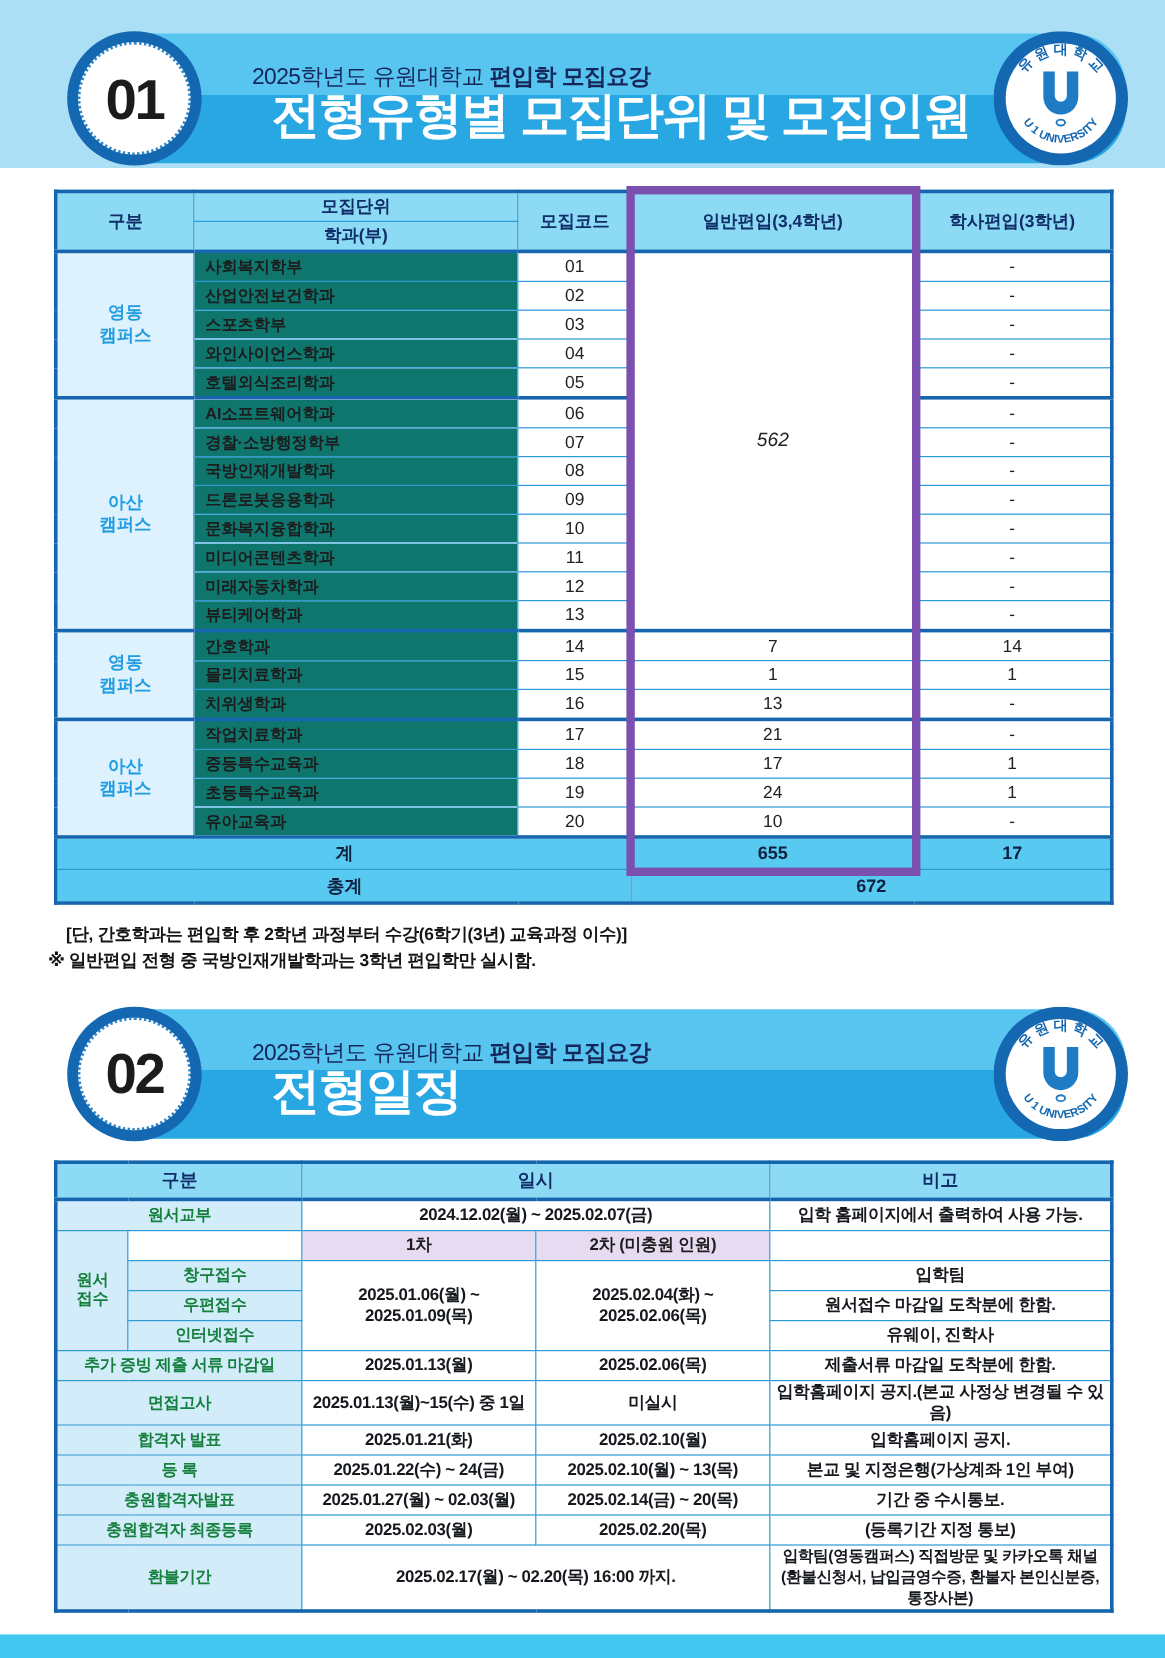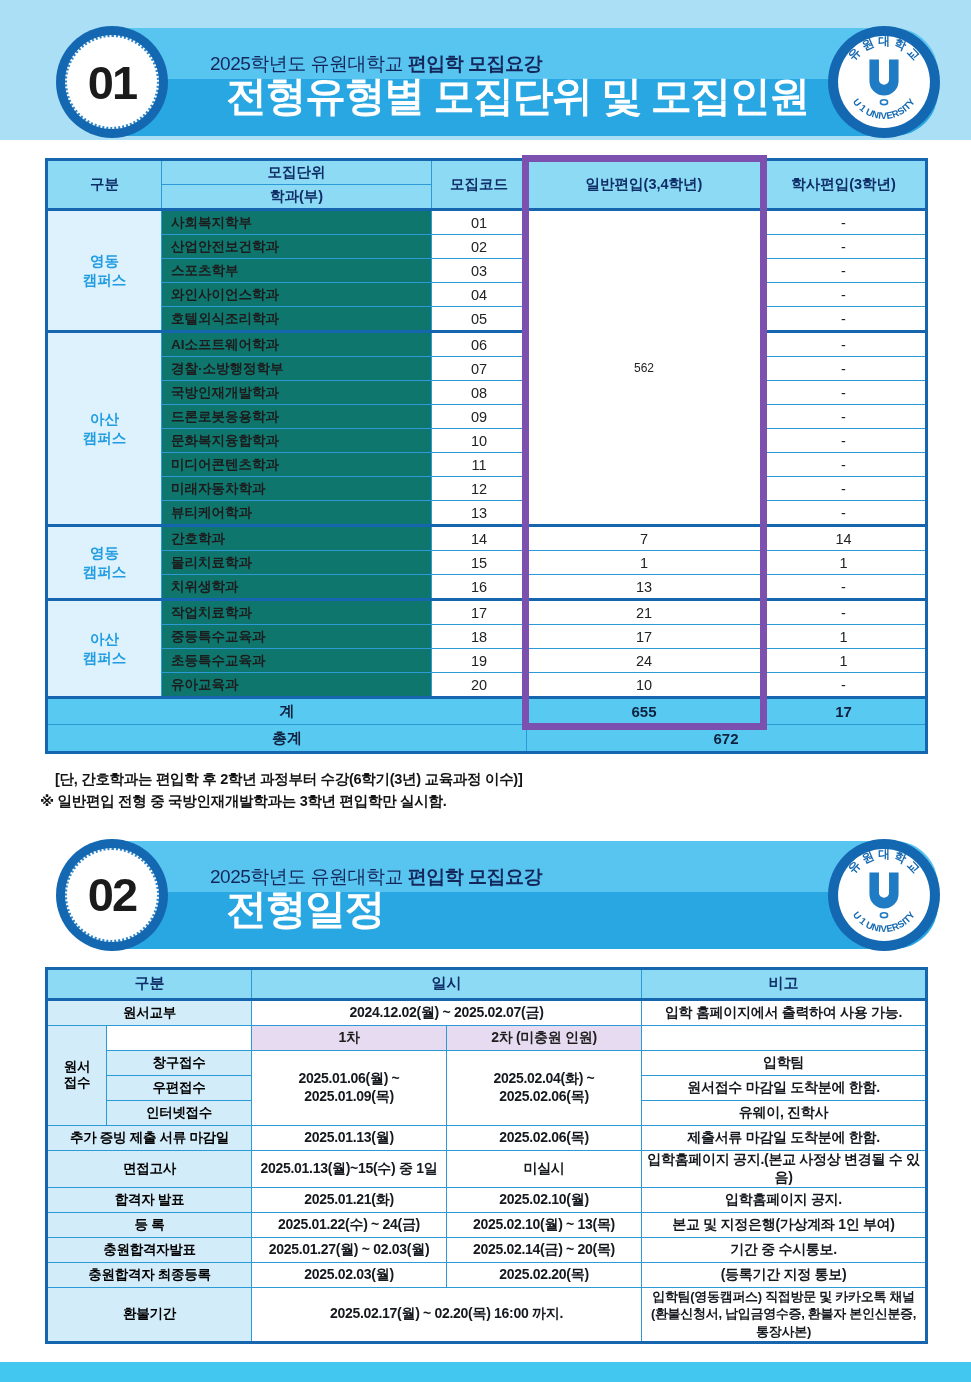--- a/index.html
+++ b/index.html
@@ -59,7 +59,7 @@
   .t1 .campus { background:#DDF2FC; color:#229DE2; font-weight:bold; font-size:14.5px; line-height:1.3; white-space:pre-line; }
   .t1 .dept { background:#0f766e; text-align:left; padding-left:9px; font-weight:bold; font-size:13.5px; color:#1c1c1c; }
   .t1 .code, .t1 .gen, .t1 .bach { background:#fff; font-size:14.5px; color:#222; }
-  .t1 .gen.merged { font-size:12px; }
+  .t1 .gen.merged { font-size:16px;font-style:italic; }
   .t1 .group-start td { border-top:3px solid #1566AE; }
   .t1 .total-row td {
     background:#58C9F1; color:#0E2240; font-weight:800; font-size:15px;

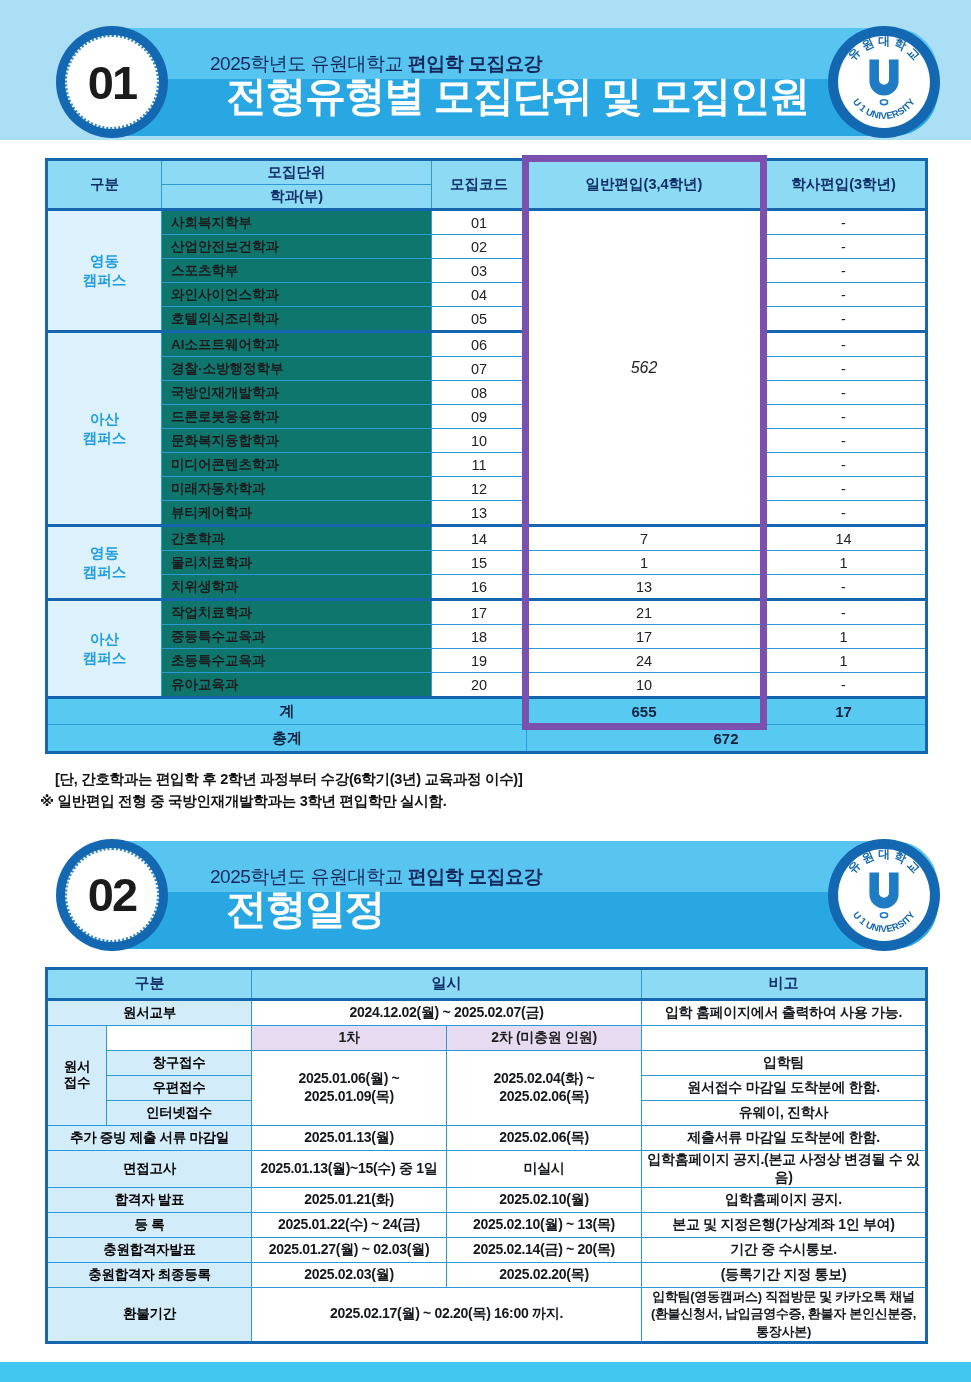--- a/index.html
+++ b/index.html
@@ -79,7 +79,7 @@
   .t2 { margin-top:14px; }
   .t2 th { background:#8DDAF5; color:#0F2E67; font-size:15px; font-weight:bold; height:28px; }
   .t2 td { height:24px; font-size:14px; color:#15181d; font-weight:600; letter-spacing:-0.3px; }
-  .t2 .lab { background:#D3ECFA; color:#000000; font-weight:bold; font-size:13.5px; line-height:1.25; }
+  .t2 .lab { background:#D3ECFA; color:#15803d; font-weight:bold; font-size:13.5px; line-height:1.25; }
   .t2 .round { background:#E6DBF1; color:#1d1d1d; font-weight:bold; height:22px; }
   .t2 .empty { background:#ffffff; }
   .t2 .refund-row td { height:48px; }

